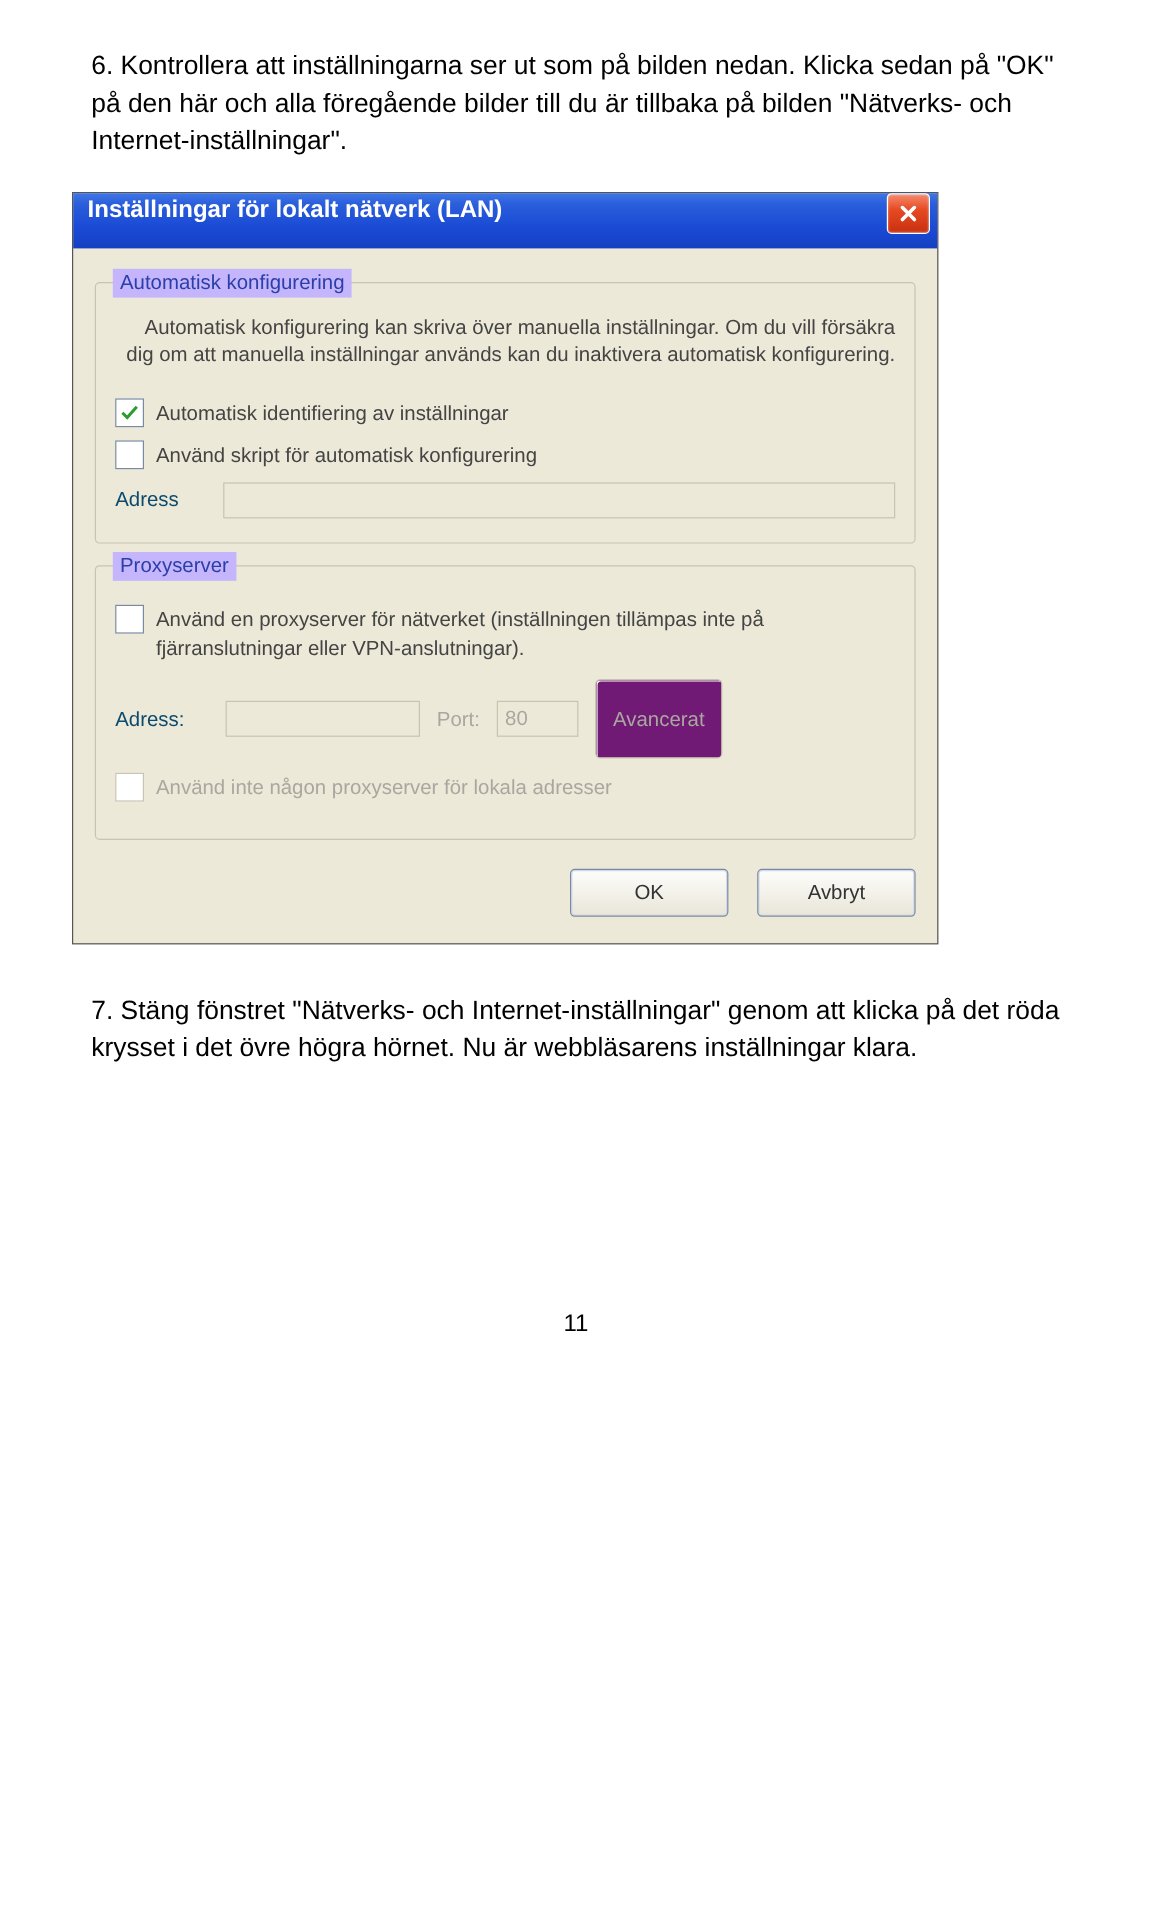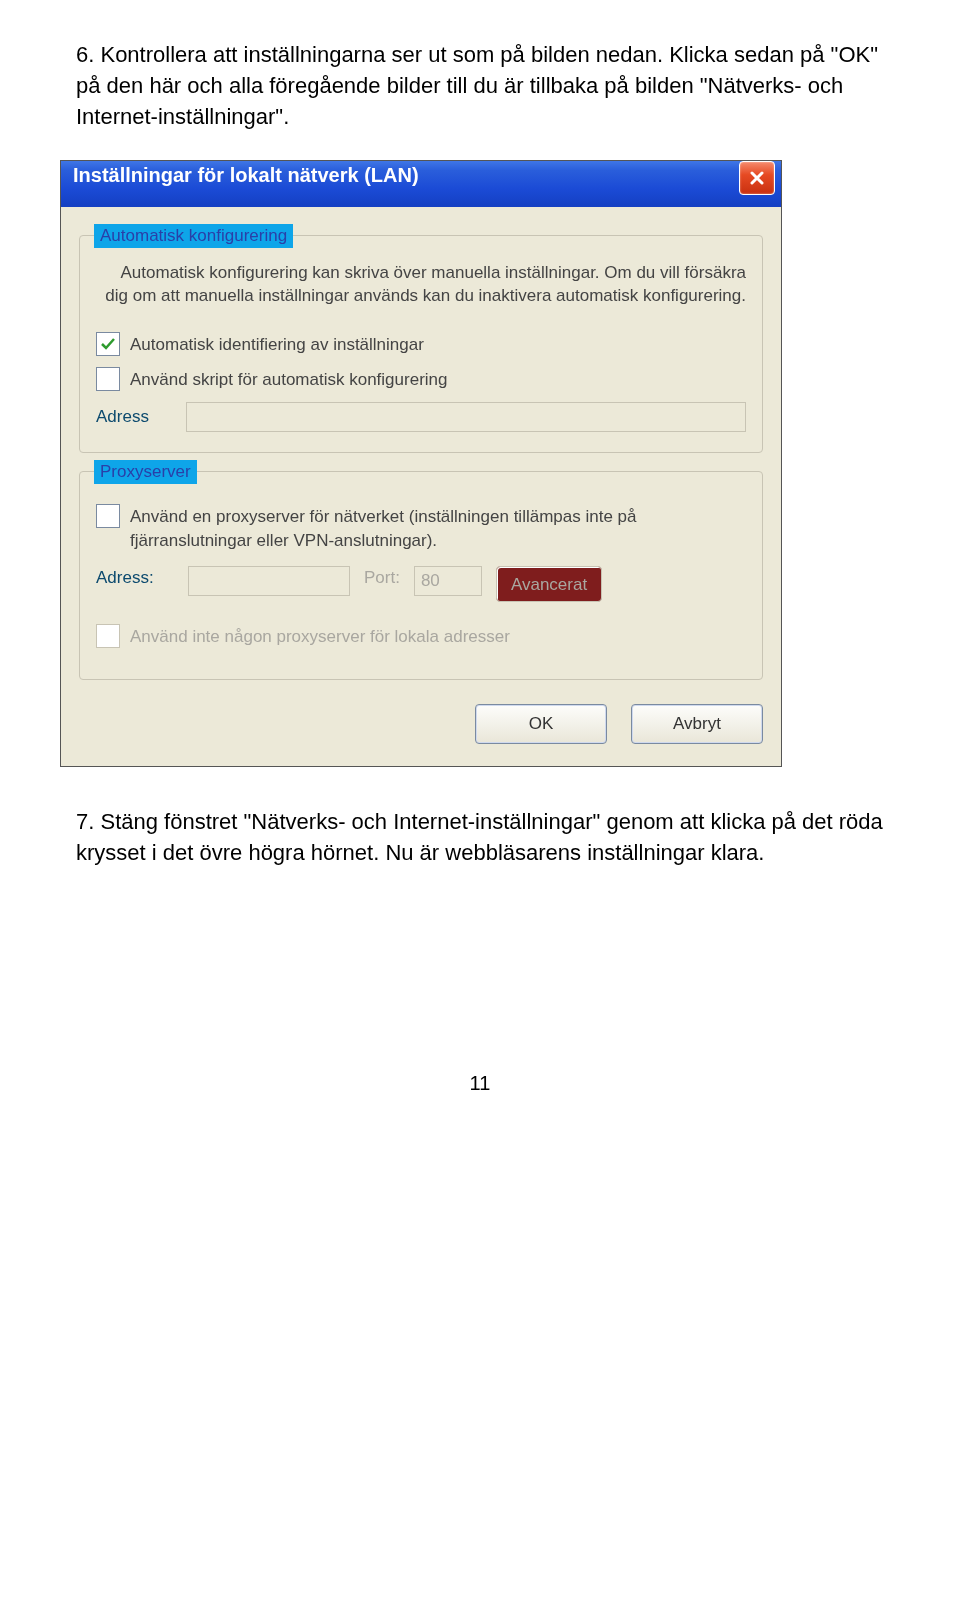--- a/index.html
+++ b/index.html
@@ -65,7 +65,7 @@
     position: absolute;
     top: -12px;
     left: 14px;
-    background: #0ea5e9;
+    background: #c4b5fd;
     padding: 0 6px;
     color: #2a3fa8;
     font-size: 17px;

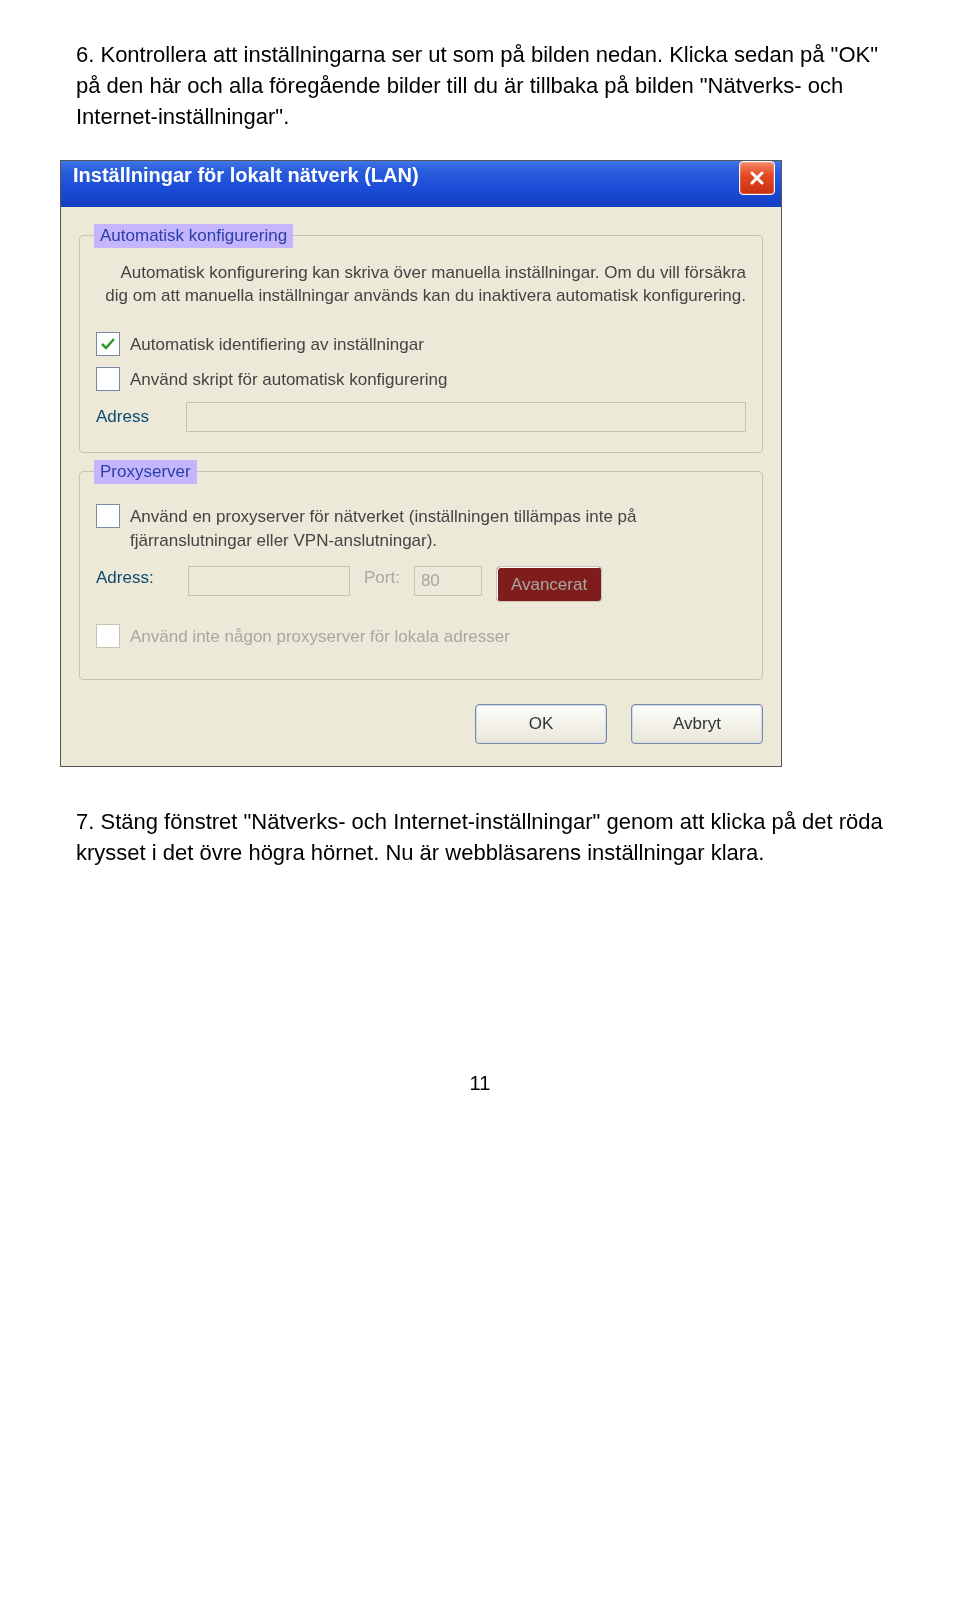--- a/index.html
+++ b/index.html
@@ -96,7 +96,7 @@
     flex: 1;
   }
   .proxy-grid {
-    display: flex; gap: 14px; margin: 14px 0 22px 0;
+    display: flex; align-items: center; gap: 14px; margin: 14px 0 12px 0;
   }
   .proxy-grid .label-disabled { width: 78px; }
   .proxy-grid .addr { width: 160px; flex: none; }

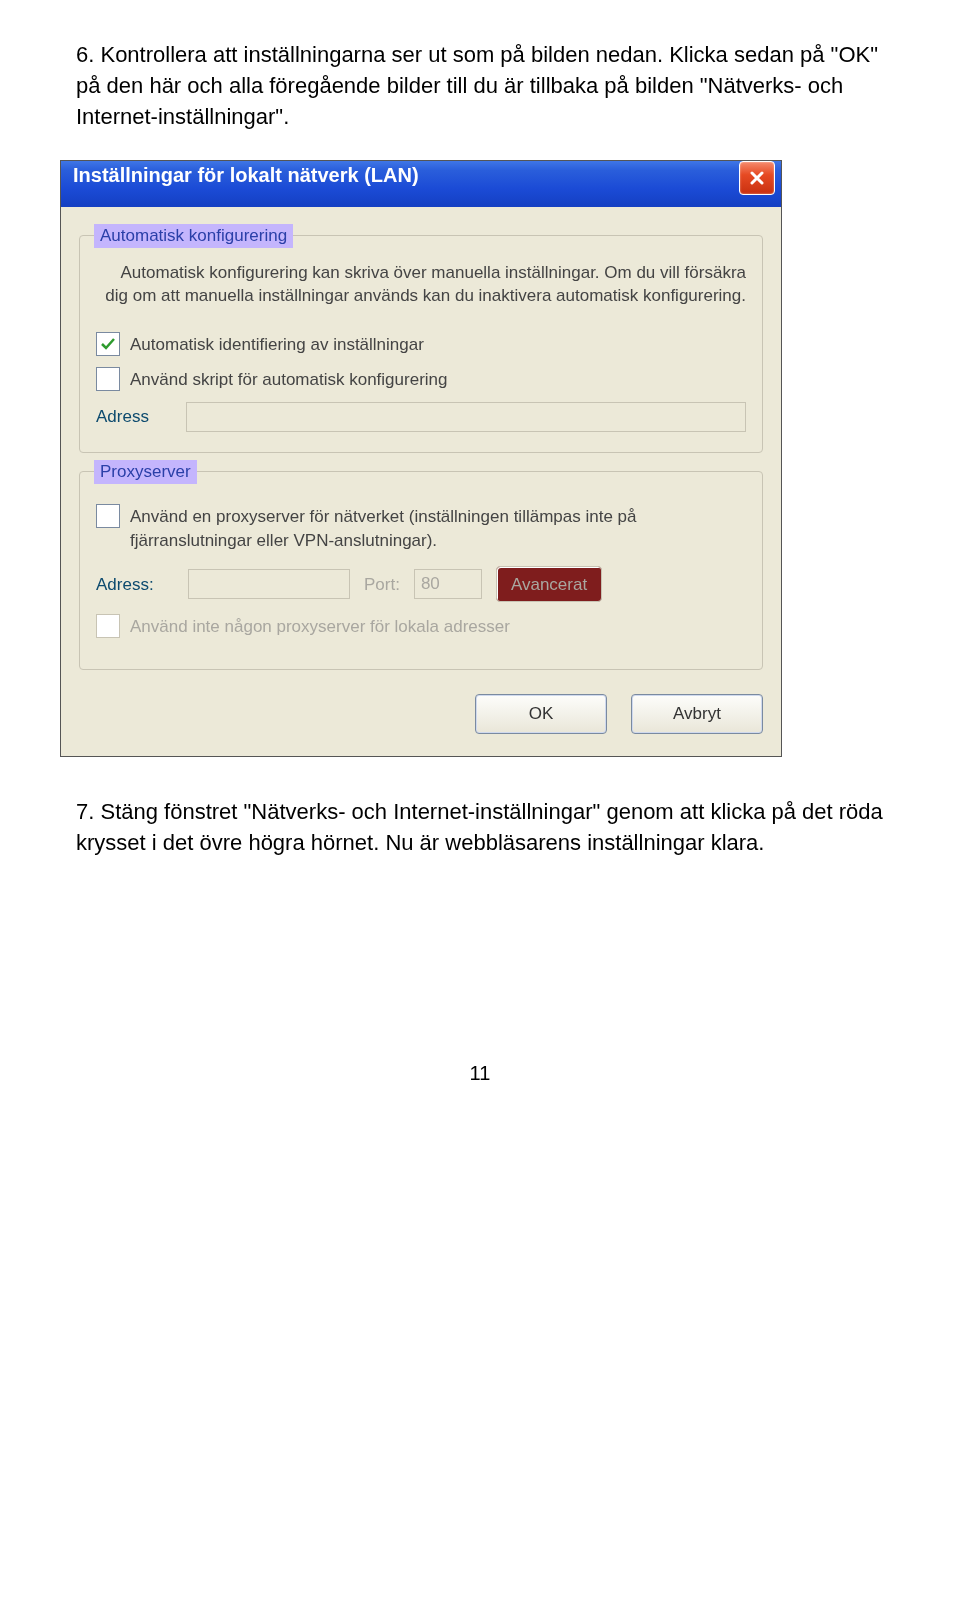--- a/index.html
+++ b/index.html
@@ -104,10 +104,10 @@
   .proxy-grid .port { width: 60px; flex: none; text-align: left; padding-left: 6px; color:#a9a7a0; line-height:28px; }
   .btn-flat {
     height: 32px;
-    padding: 1px 14px;
+    padding: 16px 14px;
     border: 1px solid #c8c4b4;
     border-radius: 4px;
-    background: #7f1d1d;
+    background: #701a75;
     color: #a9a7a0;
     box-shadow: 1px 1px 0 #fff inset;
     display: inline-flex; align-items:center;

